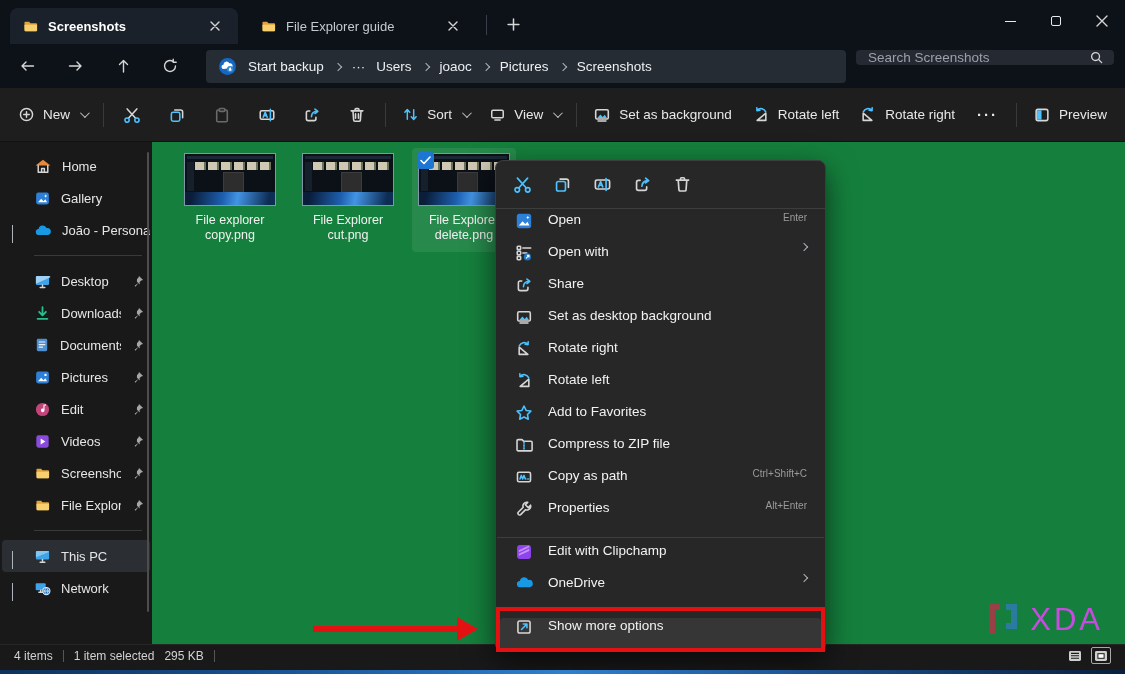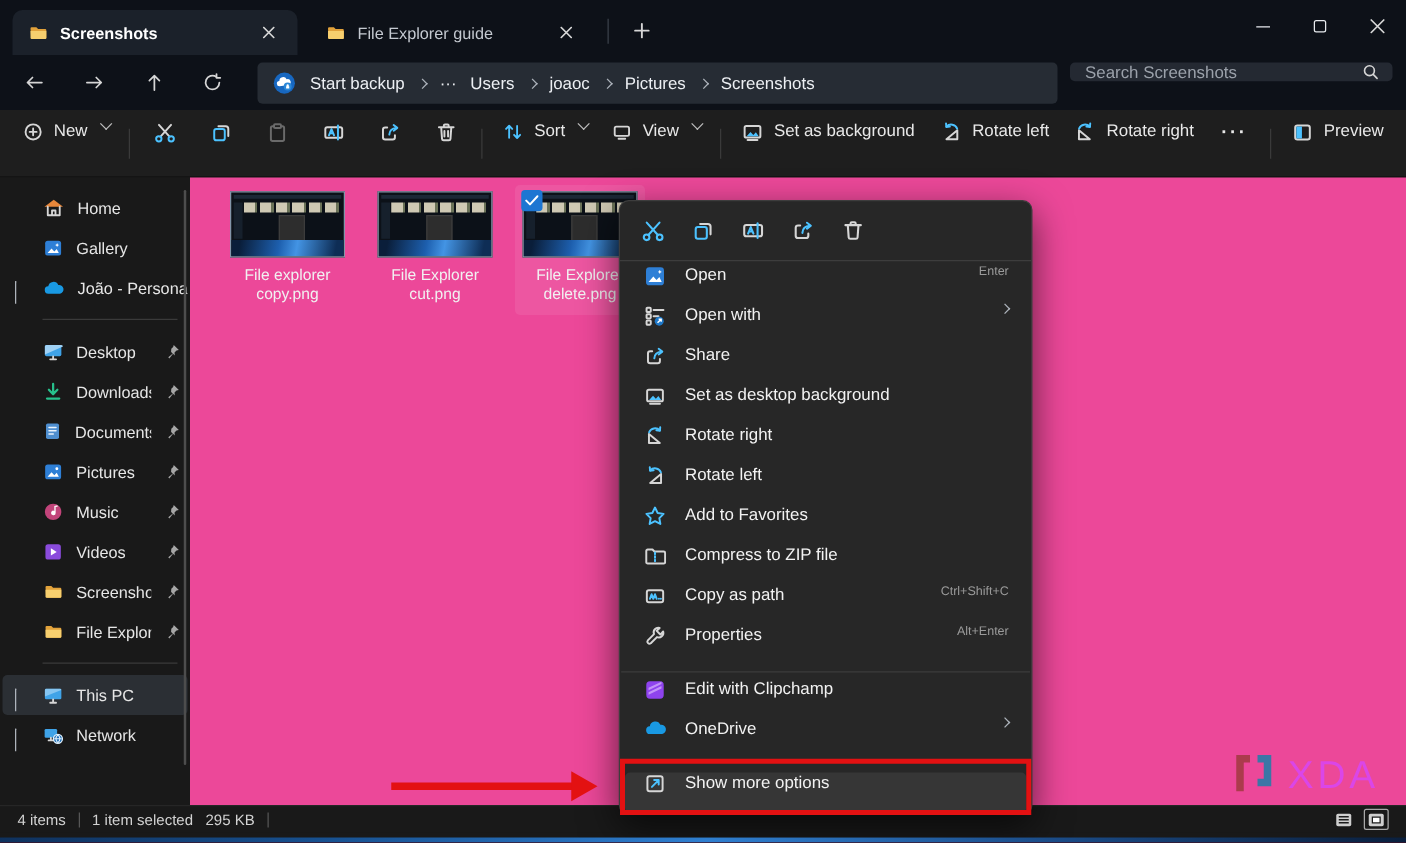--- a/index.html
+++ b/index.html
@@ -38,7 +38,7 @@
   
   .toolbar{position:absolute;left:0;top:88px;width:100%;height:54px;background:#1e1e1e;border-bottom:1px solid #121212;
     display:flex;align-items:center;padding:0 8px;}
-  .tbtn{display:flex;align-items:flex-start;gap:8px;padding:0 10px;height:36px;border-radius:4px;color:#e8e8e8;font-size:13.5px;white-space:nowrap;}
+  .tbtn{display:flex;align-items:center;gap:8px;padding:0 10px;height:36px;border-radius:4px;color:#e8e8e8;font-size:13.5px;white-space:nowrap;}
   .tbtn.icon-only{padding:0;width:46px;justify-content:center;}
   .tdiv{width:1px;height:24px;background:#3a3a3a;margin:0 6px;flex:none;}
   .dd{width:7px;height:7px;border-right:1.3px solid #bfbfbf;border-bottom:1.3px solid #bfbfbf;transform:rotate(45deg) translateY(-2px);margin-left:2px;}

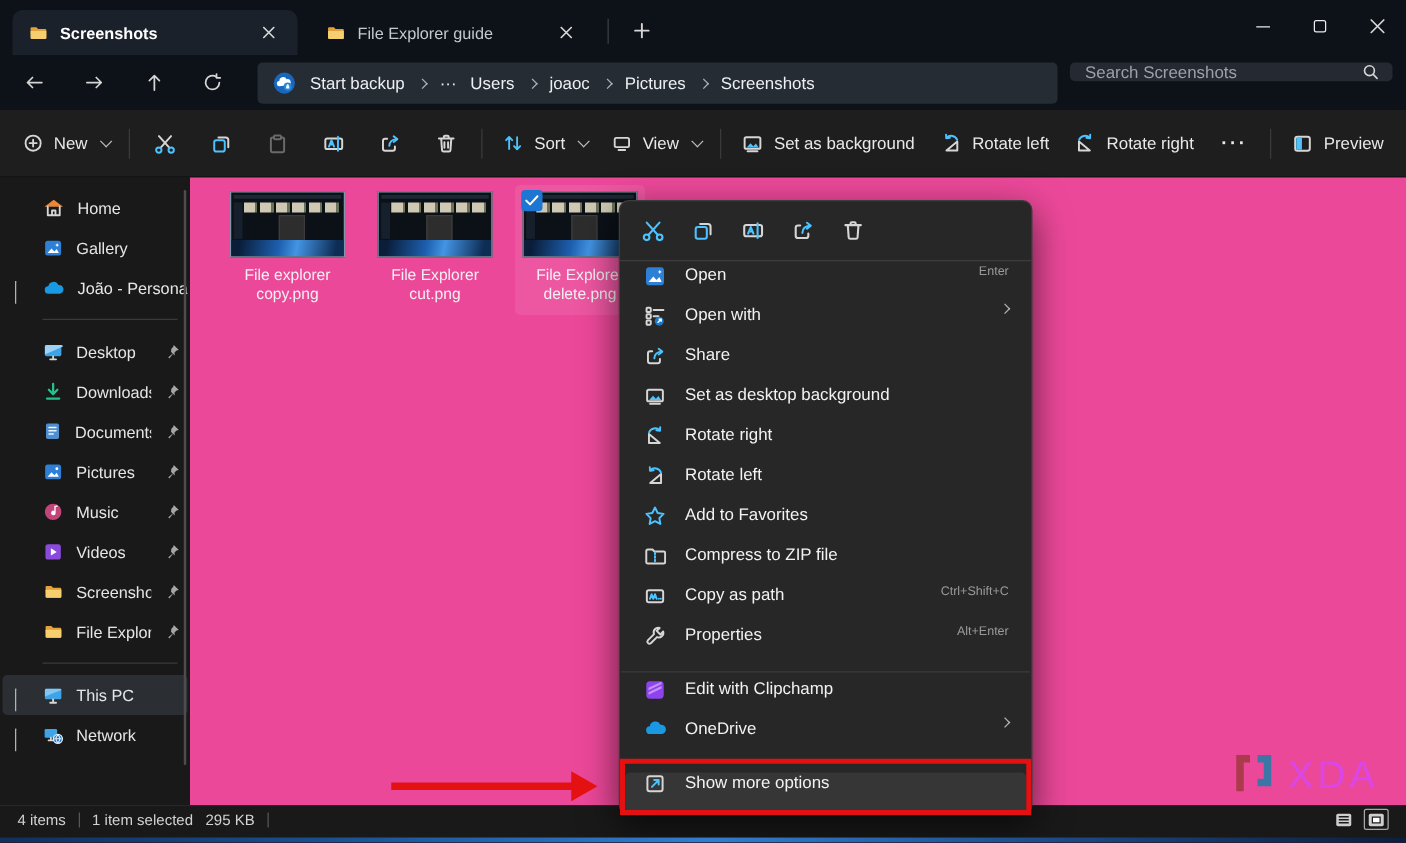--- a/index.html
+++ b/index.html
@@ -55,7 +55,7 @@
   .sscroll{position:absolute;right:3px;top:10px;width:2.5px;height:460px;background:#4d4d4d;border-radius:2px;}
 
   
-  .content{position:absolute;left:152px;top:142px;right:0;bottom:26px;background:#ec4899;}
+  .content{position:absolute;left:152px;top:142px;right:0;bottom:26px;background:#15803d;}
   .tile{position:absolute;top:6px;width:104px;display:flex;flex-direction:column;align-items:center;padding-top:5px;border-radius:4px;}
   .tile.selected{background:rgba(255,255,255,.08);height:104px;}
   .thumb{position:relative;width:92px;height:53px;background:#0c1118;border:1px solid #8395a8;overflow:hidden;flex:none;}

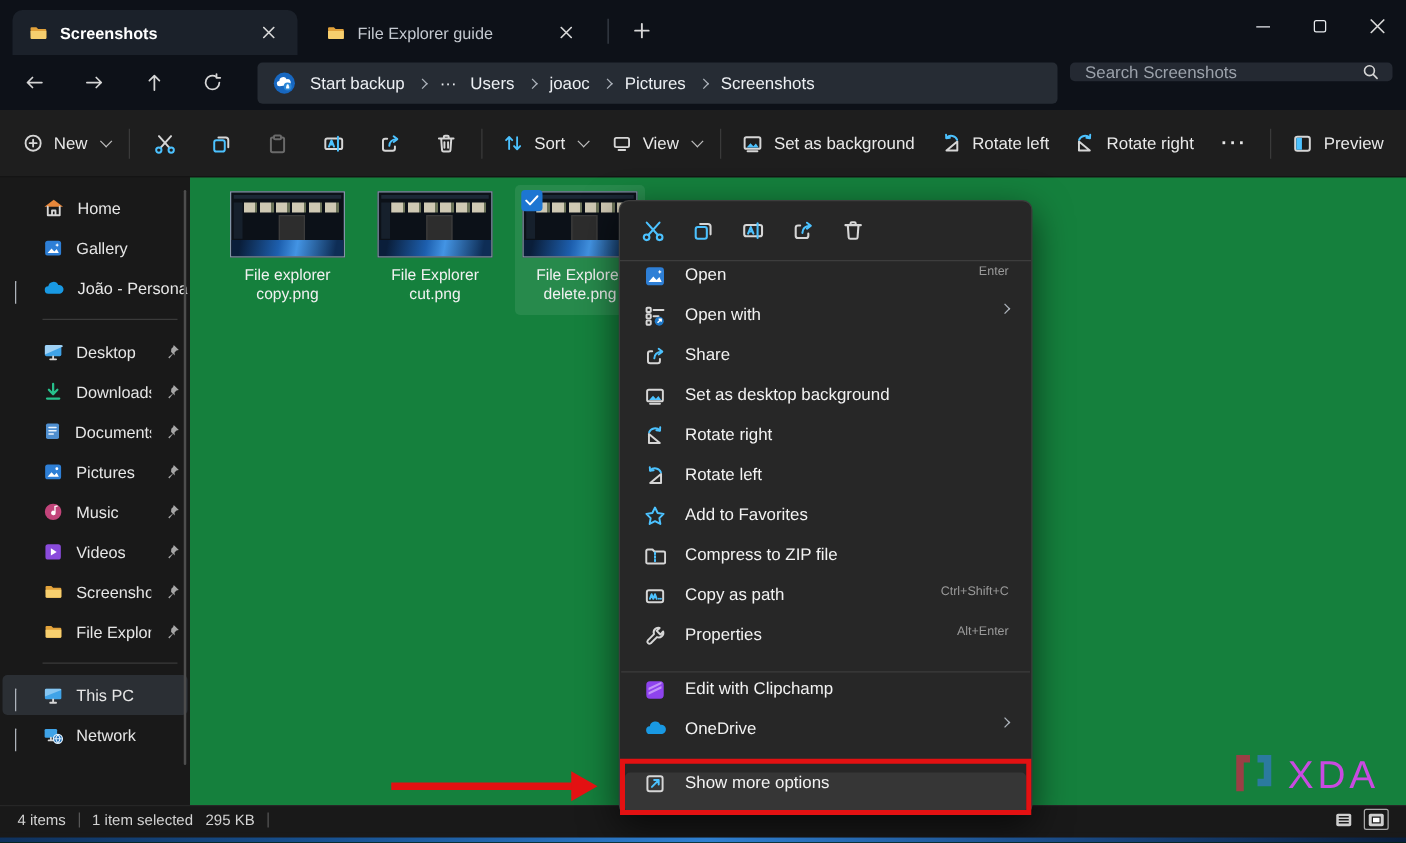--- a/index.html
+++ b/index.html
@@ -384,7 +384,7 @@
             <circle cx="8" cy="8" r="6.2" fill="#c2447a"></circle>
             <path fill="#fff" d="M9.9 4.2v4.6a1.7 1.7 0 1 1-1-1.54V3.6l2.4-.5v1.2z"></path>
           </svg>
-      <span class="slabel">Music</span>
+      <span class="slabel">Edit</span>
       <svg class="ic pin" width="13" height="13" viewBox="0 0 14 14">
             <path fill="#a6a6a6" d="M8.6 1l4.4 4.4-2 .5-1.7 1.7.2 2.6-1.5-1.5-3.2 3.9-.9-.9 3.9-3.2L6.3 7l.2-2.6 1.6-1.6z"></path>
           </svg>

